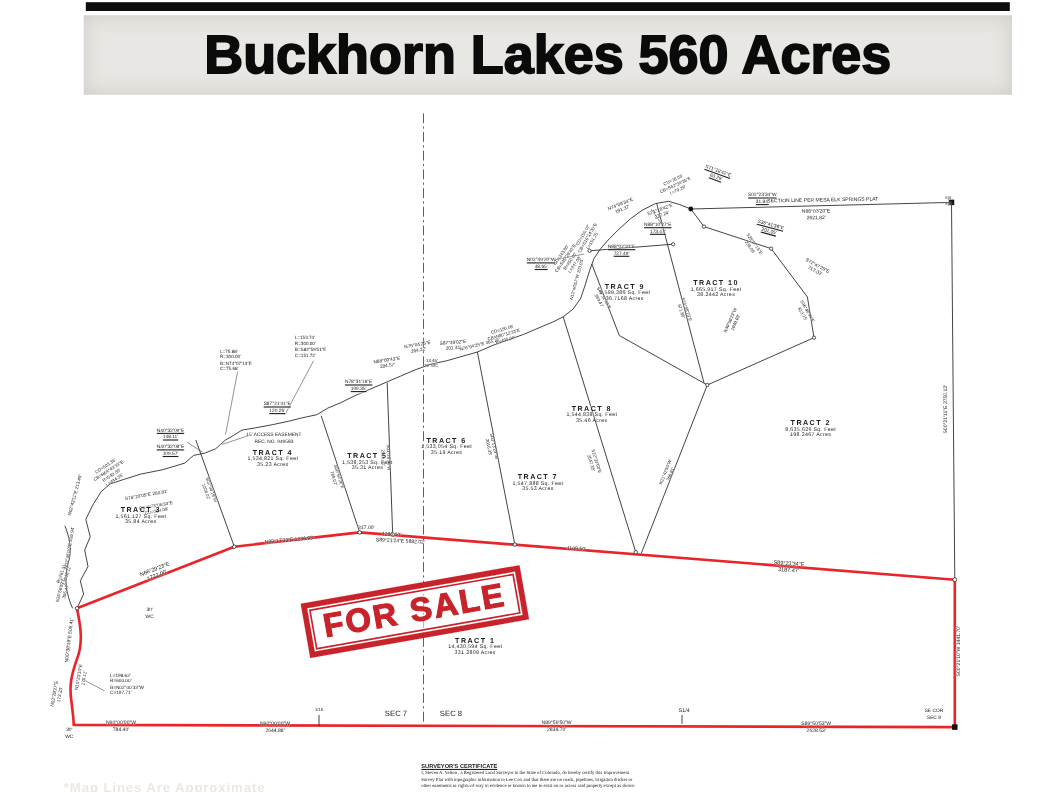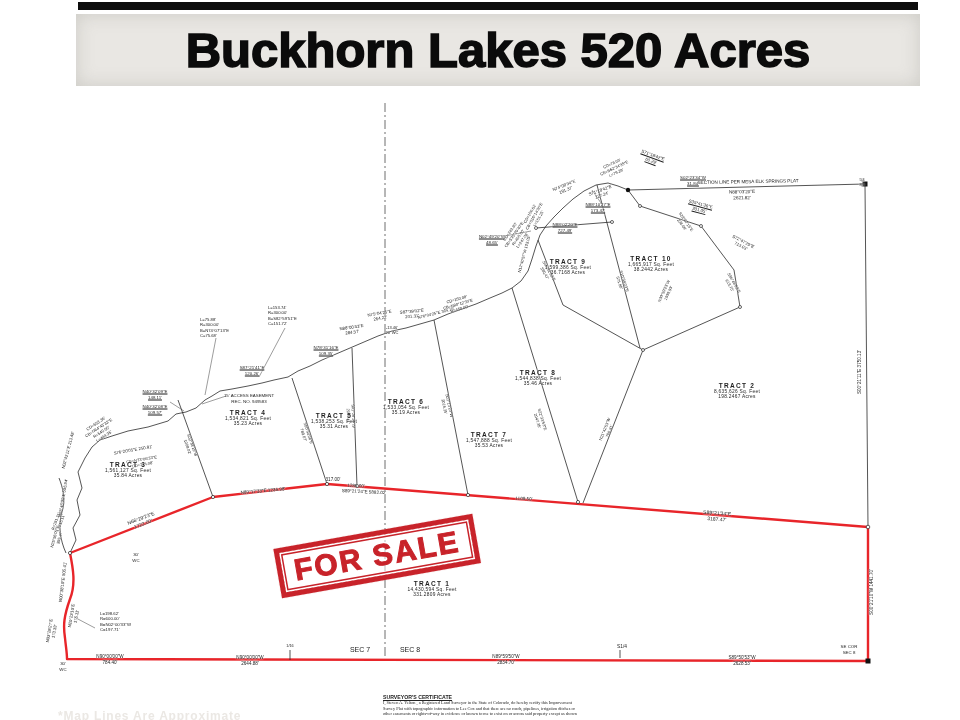--- a/index.html
+++ b/index.html
@@ -42,7 +42,7 @@
   <div class="topbar"></div>
 
   <div class="banner">
-    <h1>Buckhorn Lakes 520 Acres</h1>
+    <h1>Buckhorn Lakes 560 Acres</h1>
   </div>
 
   <svg class="plat" width="960" height="720" viewBox="0 0 960 720">

